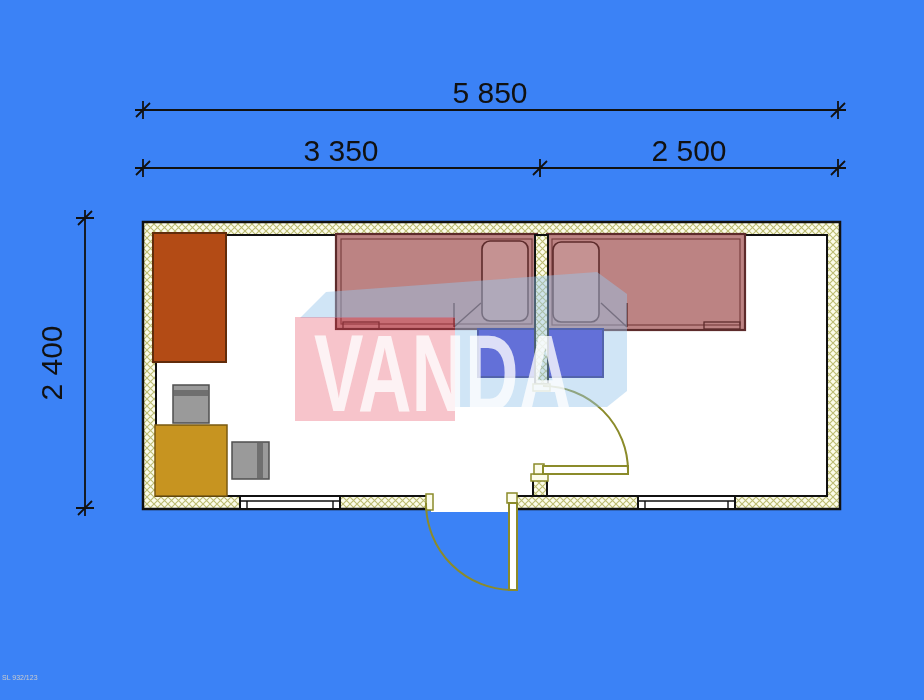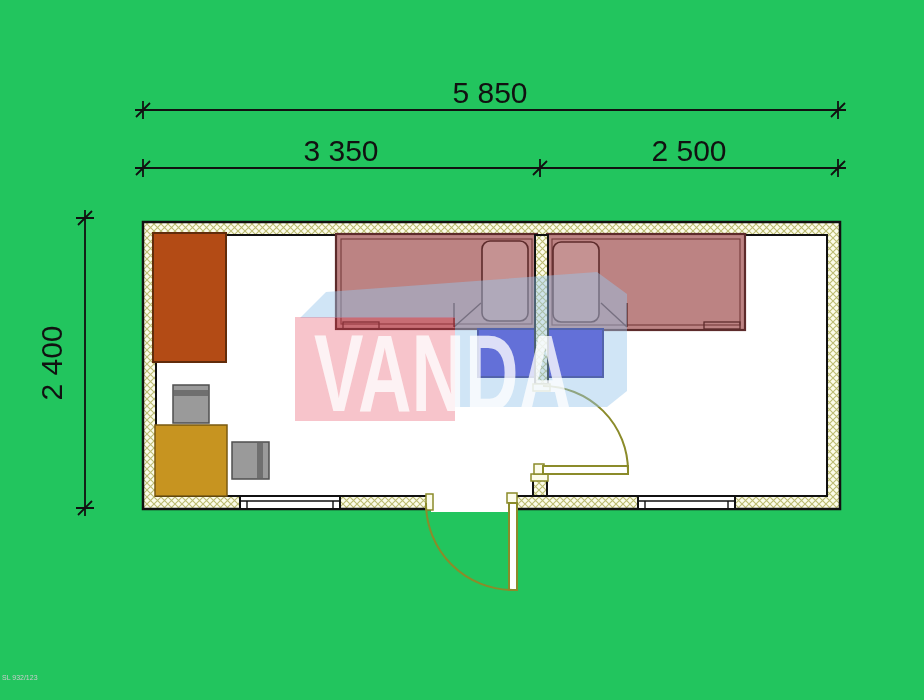--- a/index.html
+++ b/index.html
@@ -3,7 +3,7 @@
 <meta charset="utf-8">
 <style>
   html,body{margin:0;padding:0;background:#ffffff;}
-  .canvas{position:relative;width:924px;height:700px;background:#22c55e;overflow:hidden;
+  .canvas{position:relative;width:924px;height:700px;background:#3b82f6;overflow:hidden;
           font-family:"Liberation Sans", sans-serif;}
   svg{position:absolute;left:0;top:0;}
   text{font-family:"Liberation Sans", sans-serif;}

